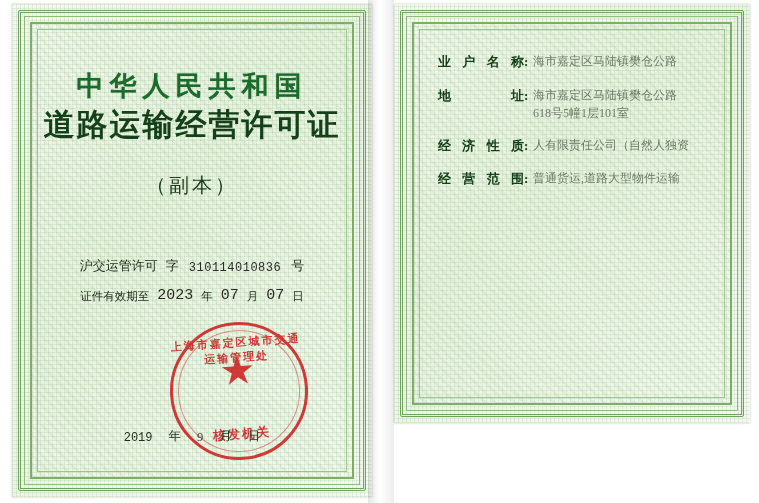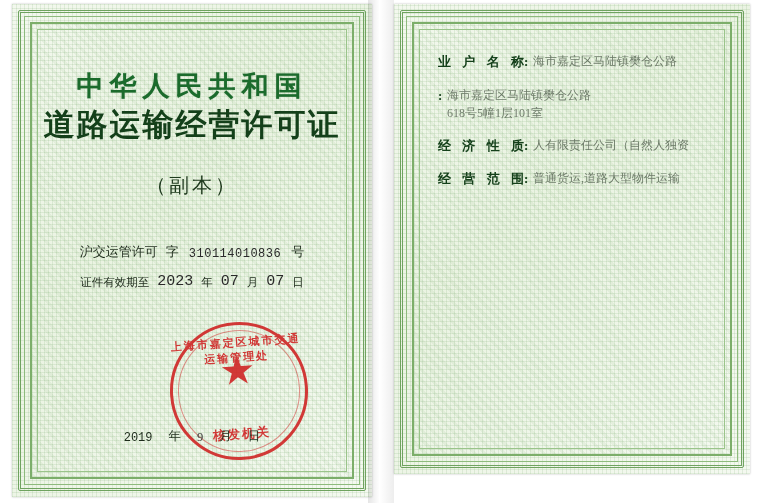--- a/index.html
+++ b/index.html
@@ -210,7 +210,7 @@
     left: 394px;
     top: 4px;
     width: 356px;
-    height: 470px;
+    height: 419px;
   }
   #right-page .page-body {
     padding: 18px 14px 0 14px;

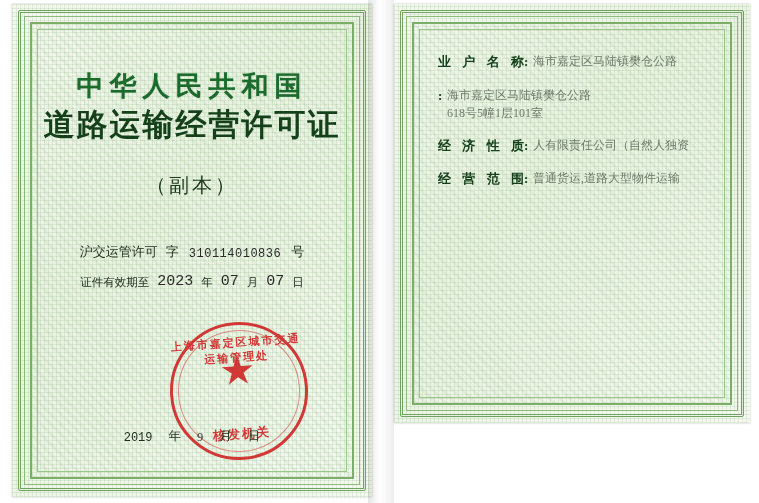--- a/index.html
+++ b/index.html
@@ -336,6 +336,7 @@
       </div>
 
       <div class="field">
+        <span class="flabel">地址</span>
         <span class="colon">:</span>
         <span class="fvalue">
           <span>海市嘉定区马陆镇樊仓公路</span>

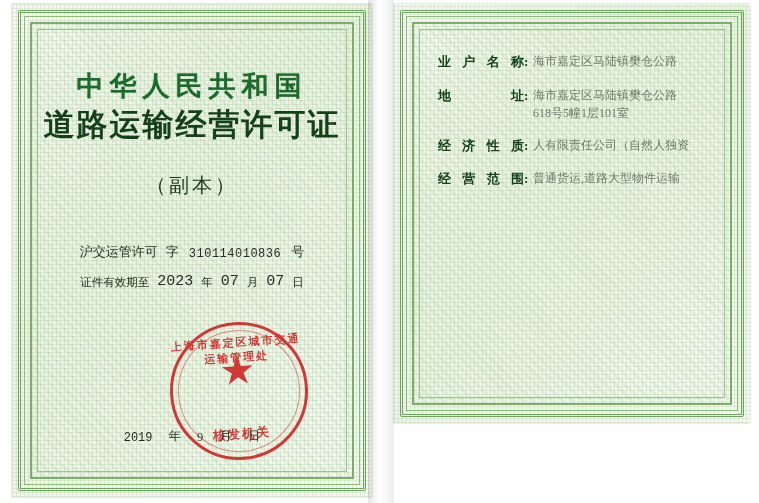--- a/index.html
+++ b/index.html
@@ -97,7 +97,7 @@
   }
 
   .license-no-row {
-    margin-top: 44px;
+    margin-top: 58px;
     display: flex;
     align-items: flex-end;
     justify-content: center;

